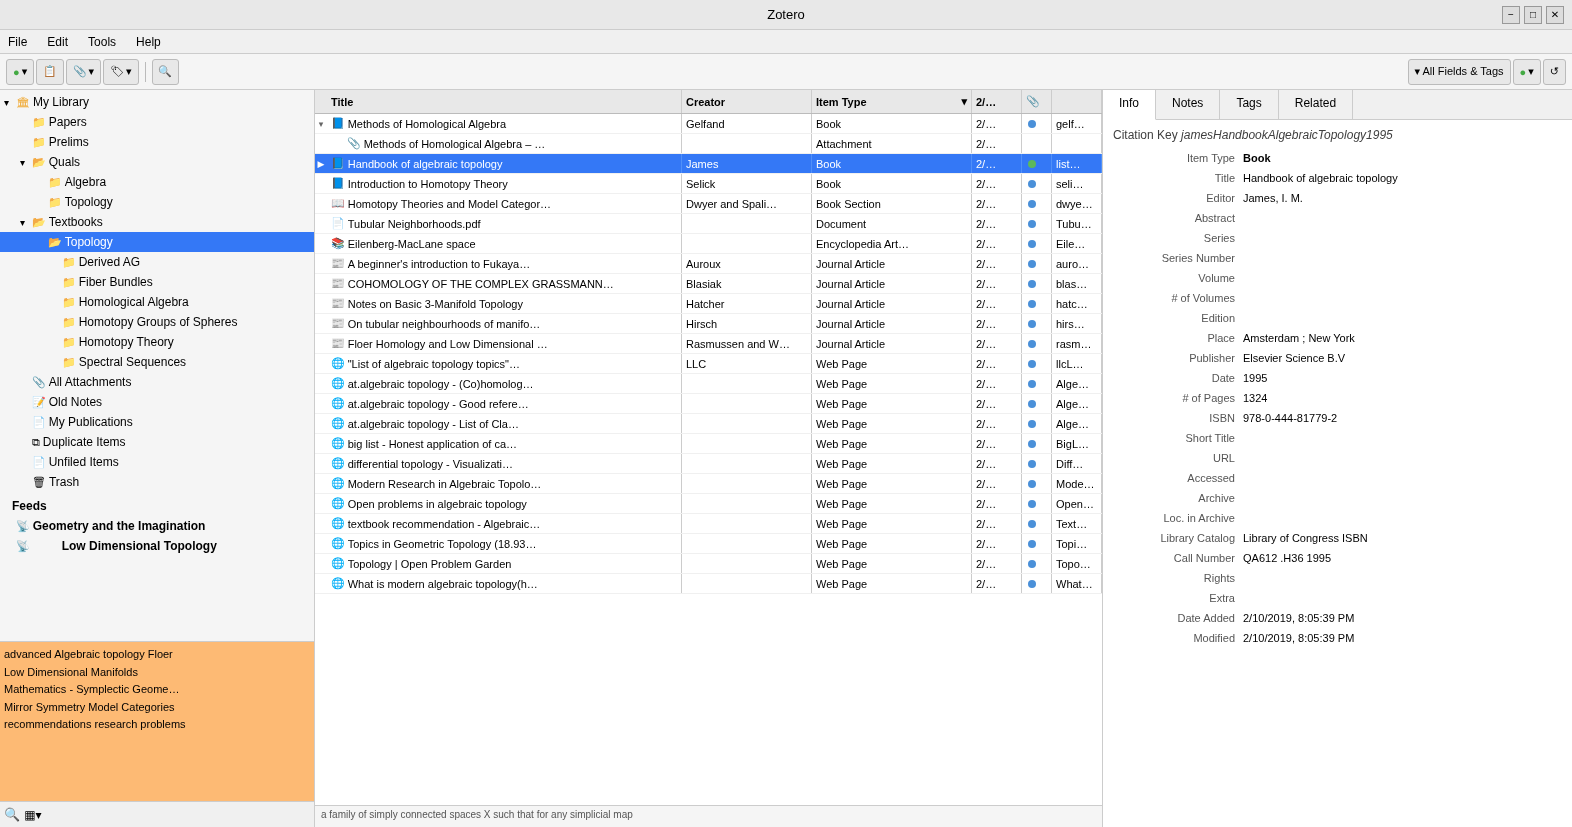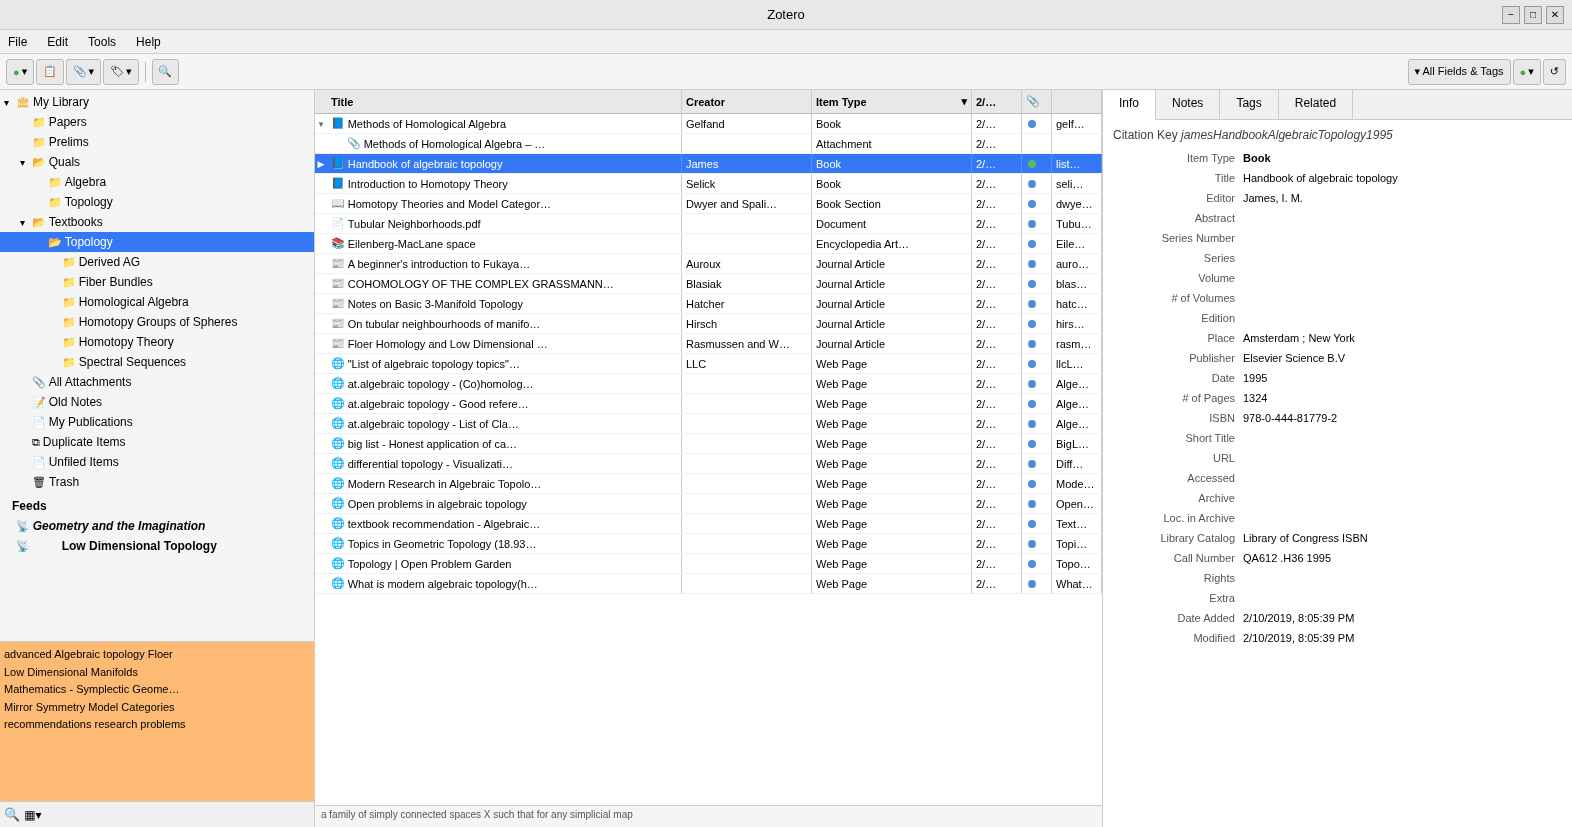--- a/index.html
+++ b/index.html
@@ -857,11 +857,11 @@
               <div class="field-value"></div>
             </div>
             <div class="field-row">
+              <div class="field-label">Series</div>
+              <div class="field-value"></div>
+            </div>
+            <div class="field-row">
               <div class="field-label">Series Number</div>
-              <div class="field-value"></div>
-            </div>
-            <div class="field-row">
-              <div class="field-label">Series</div>
               <div class="field-value"></div>
             </div>
             <div class="field-row">

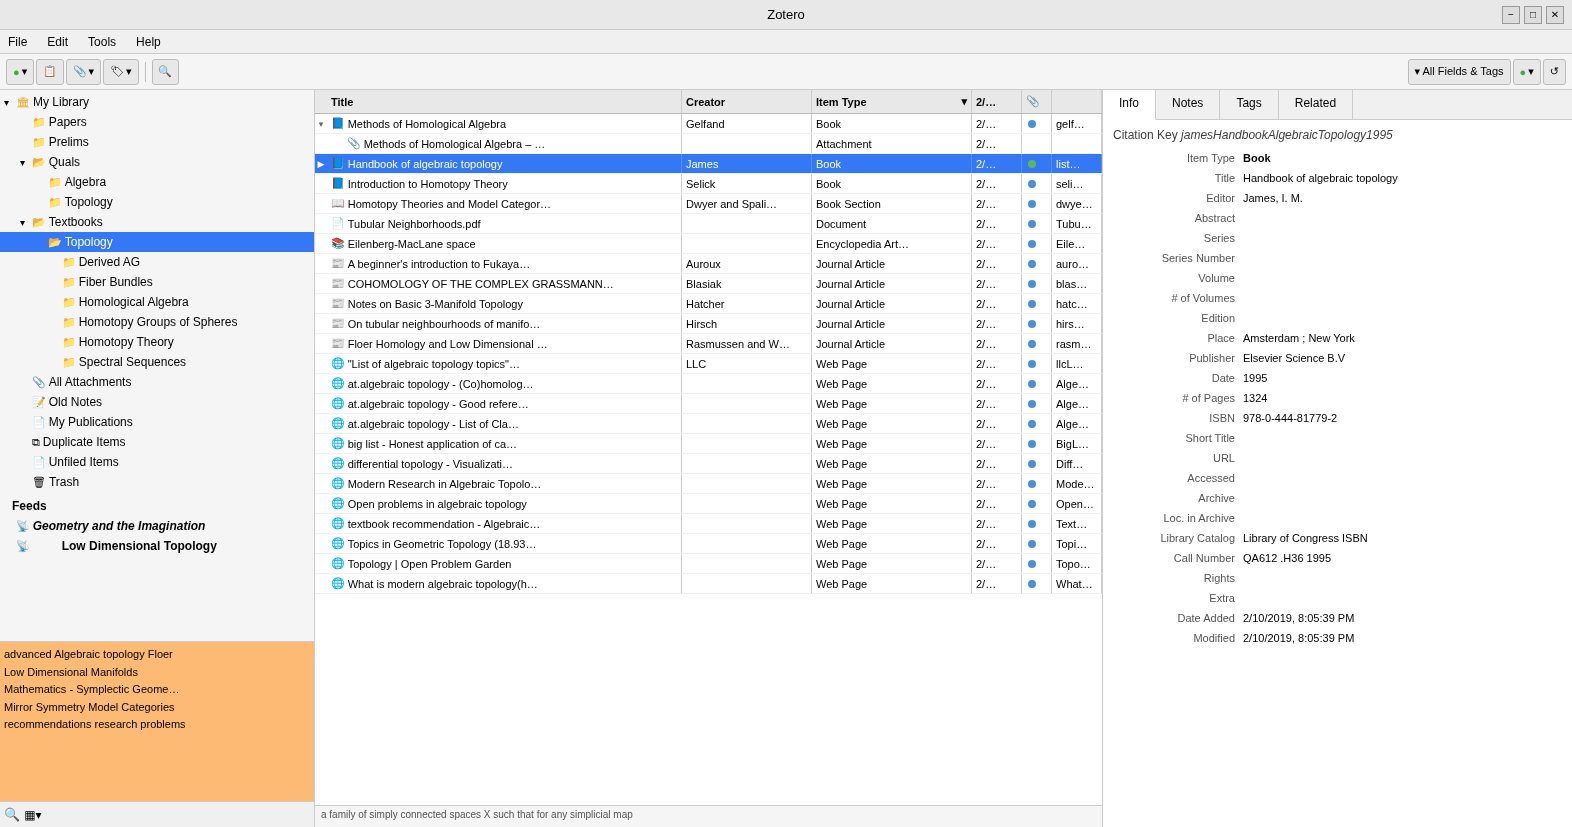--- a/index.html
+++ b/index.html
@@ -441,7 +441,7 @@
         <div class="tree-item" style="padding-left:4px;">
           <span class="tree-arrow"> </span>
           <span class="tree-icon icon-feed">📡</span>
-          <span style="font-weight:bold;font-style:italic;">Geometry and the Imagination</span>
+          <span style="font-weight:bold;">Geometry and the Imagination</span>
         </div>
 
         <div class="tree-item" style="padding-left:4px;">

